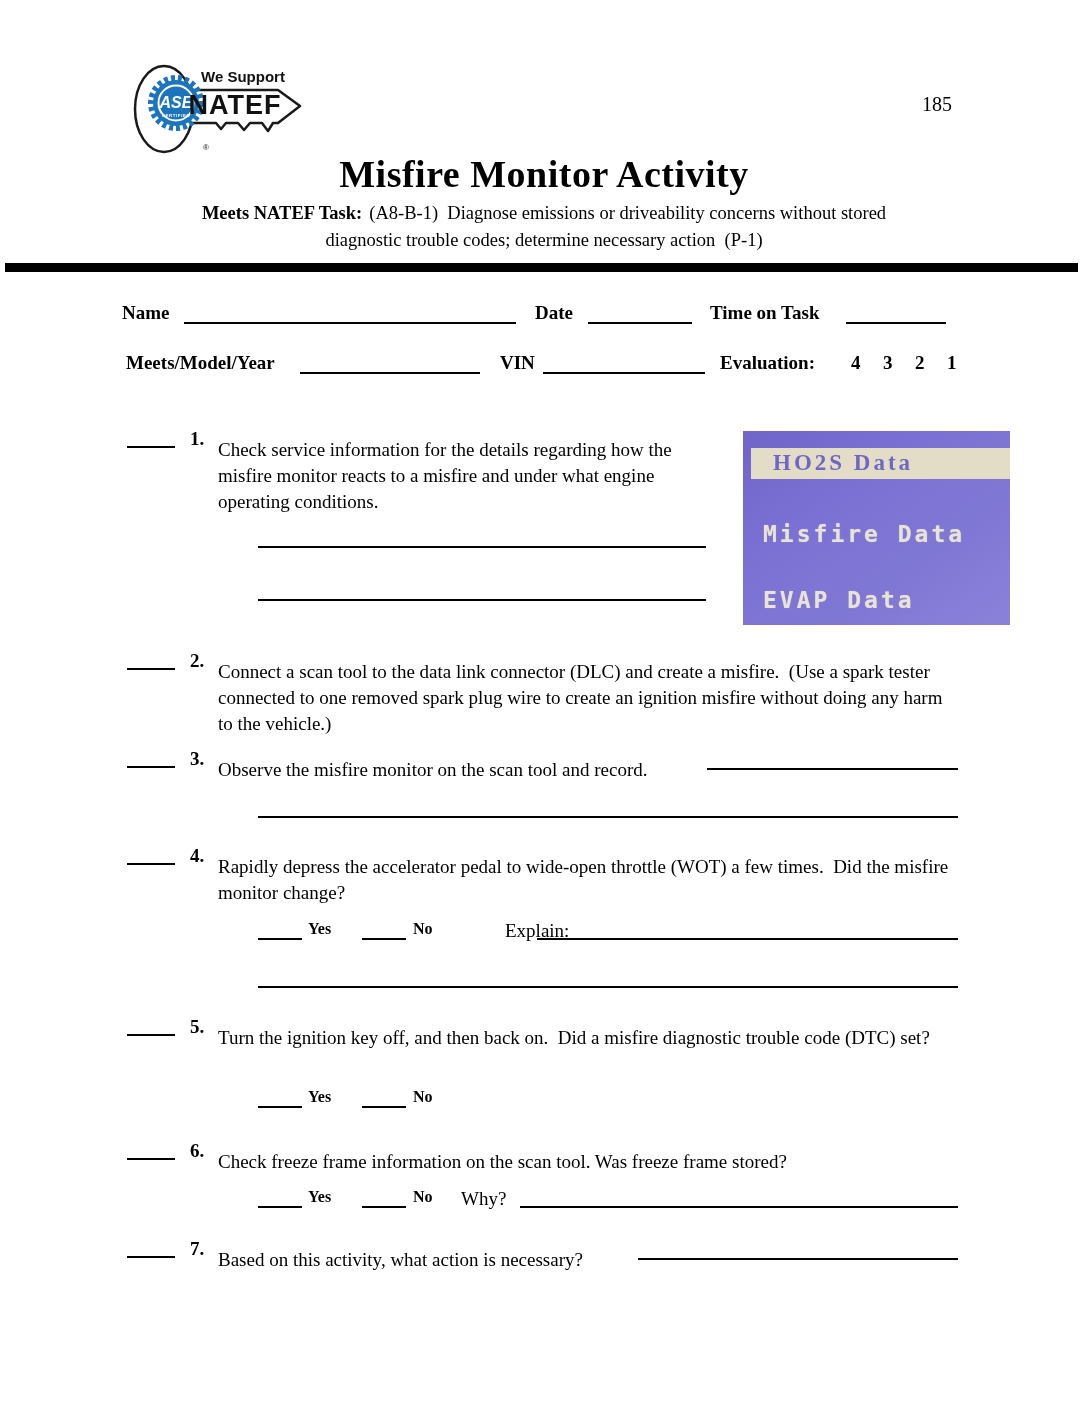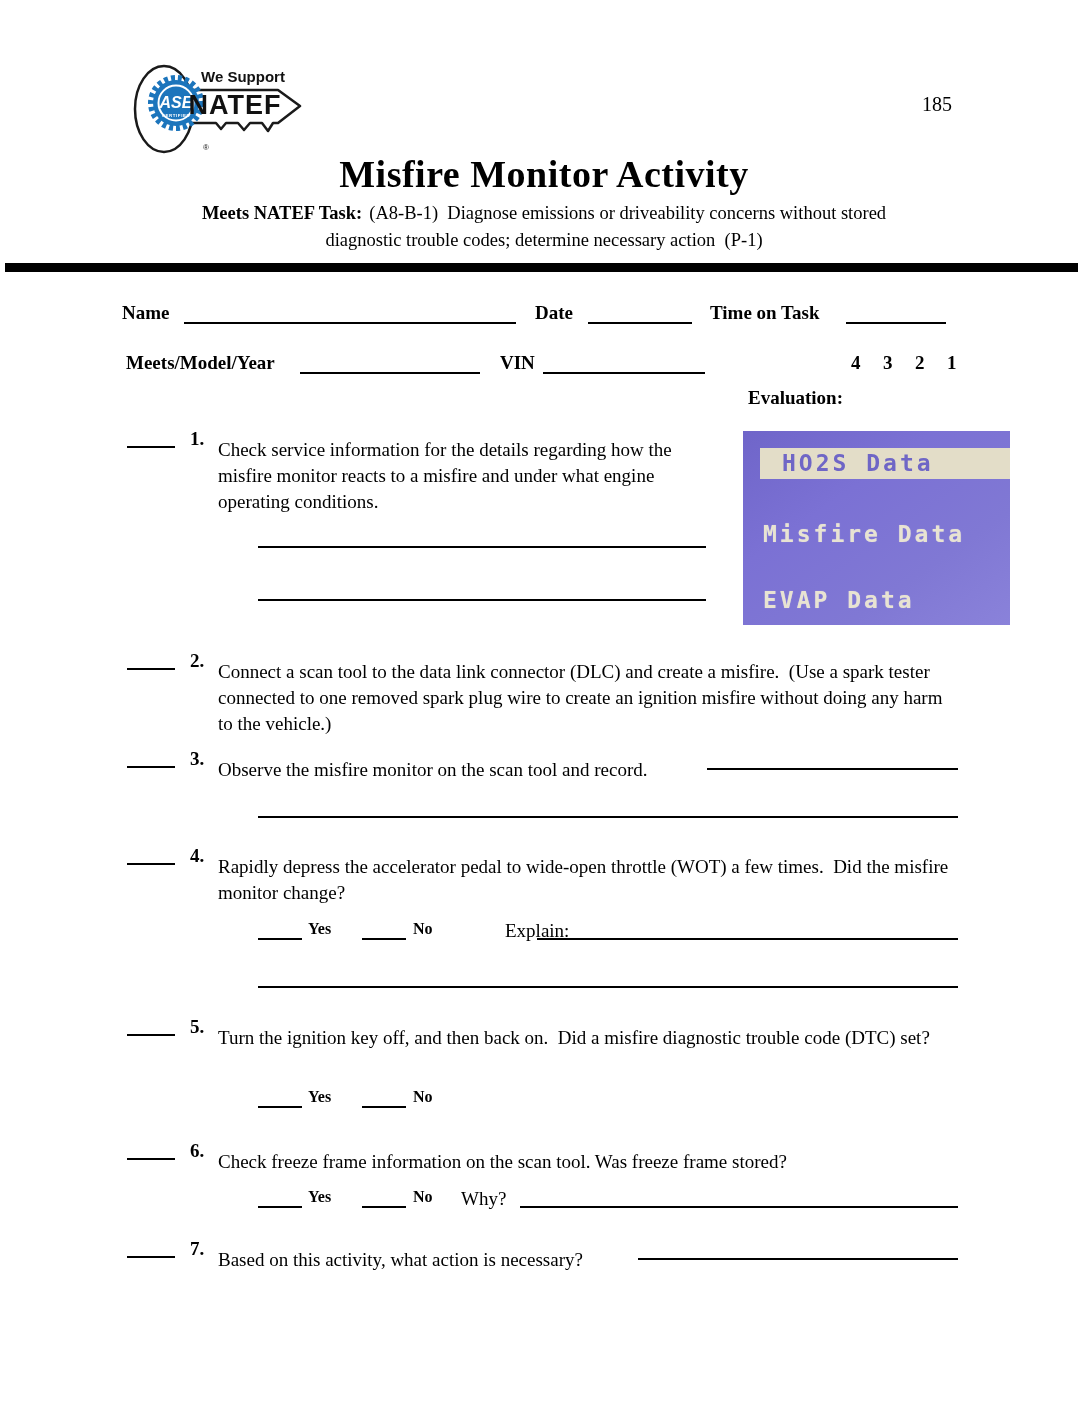--- a/index.html
+++ b/index.html
@@ -89,7 +89,7 @@
   <div class="abs uline" style="left:300px;top:372px;width:180px;"><span></span></div>
   <div class="abs info-label" style="left:500px;top:352px;">VIN</div>
   <div class="abs uline" style="left:543px;top:372px;width:162px;"><span></span></div>
-  <div class="abs info-label" style="left:748px;top:352px;margin-top:35px;">Evaluation:</div>
+  <div class="abs info-label" style="left:720px;top:352px;">Evaluation:</div>
   <div class="abs evalnum" style="left:851px;top:352px;">4</div>
   <div class="abs evalnum" style="left:883px;top:352px;">3</div>
   <div class="abs evalnum" style="left:915px;top:352px;">2</div>

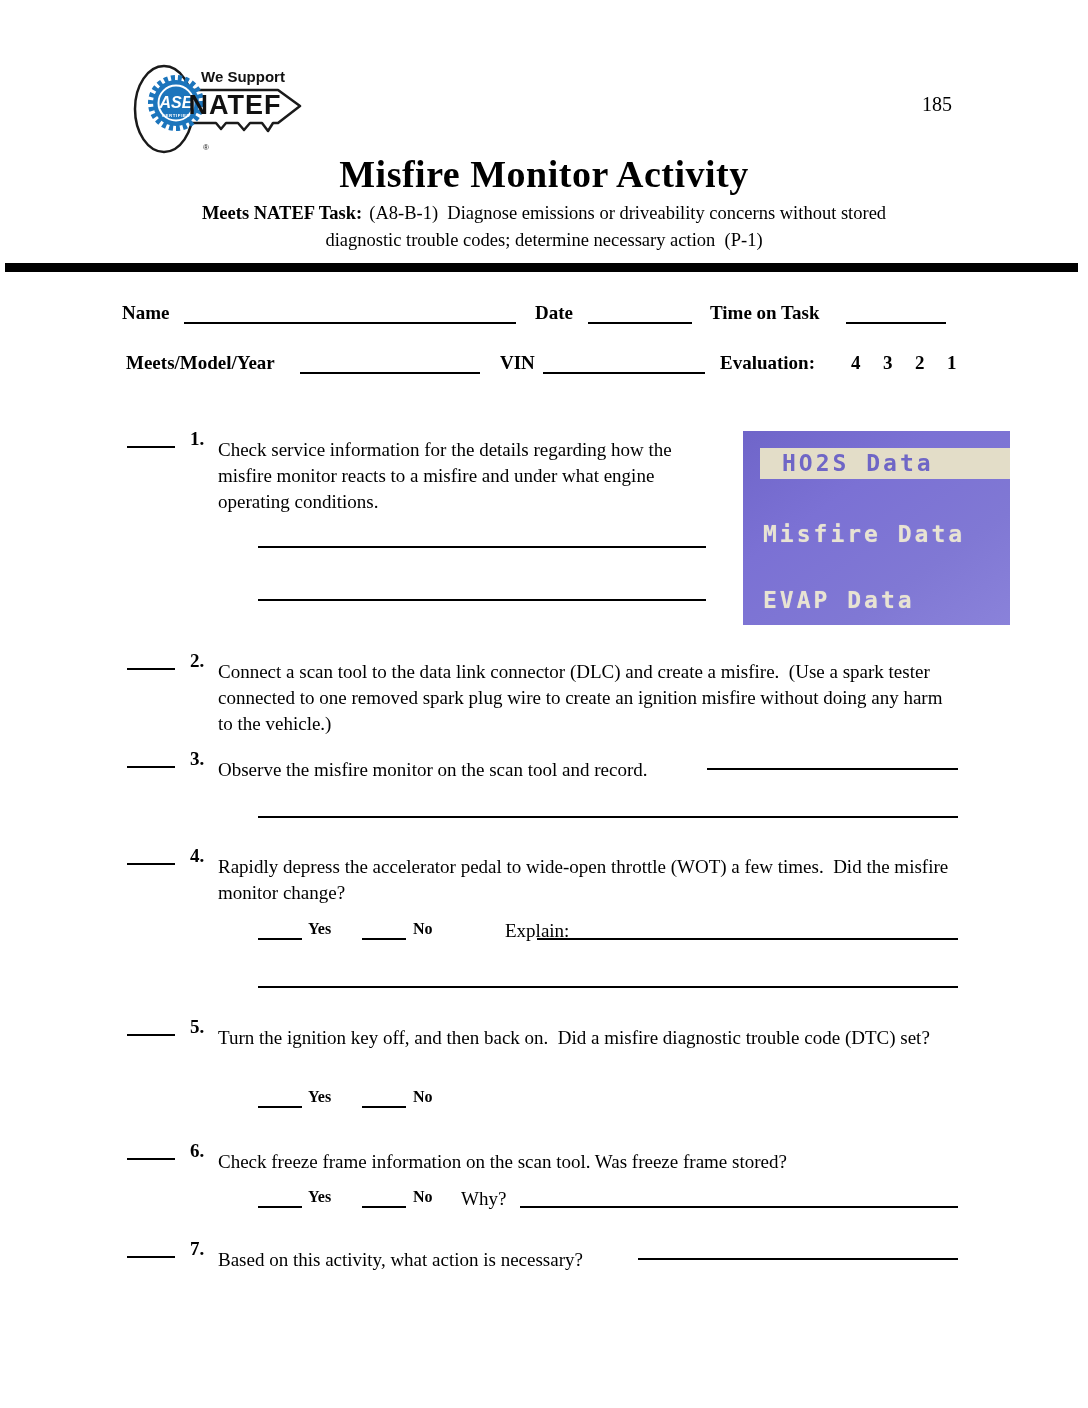--- a/index.html
+++ b/index.html
@@ -28,8 +28,9 @@
     font-family:"DejaVu Sans Mono", monospace;
   }
   .photo .hibar{
-    position:absolute;left:17px;top:17px;width:267px;height:31px;
+    position:absolute;left:8px;top:17px;width:267px;height:31px;
     background:#e3ddc8;
+    font-family:Liberation Serif, serif;
   }
   .photo .hibar span{
     position:absolute;left:22px;top:2px;

